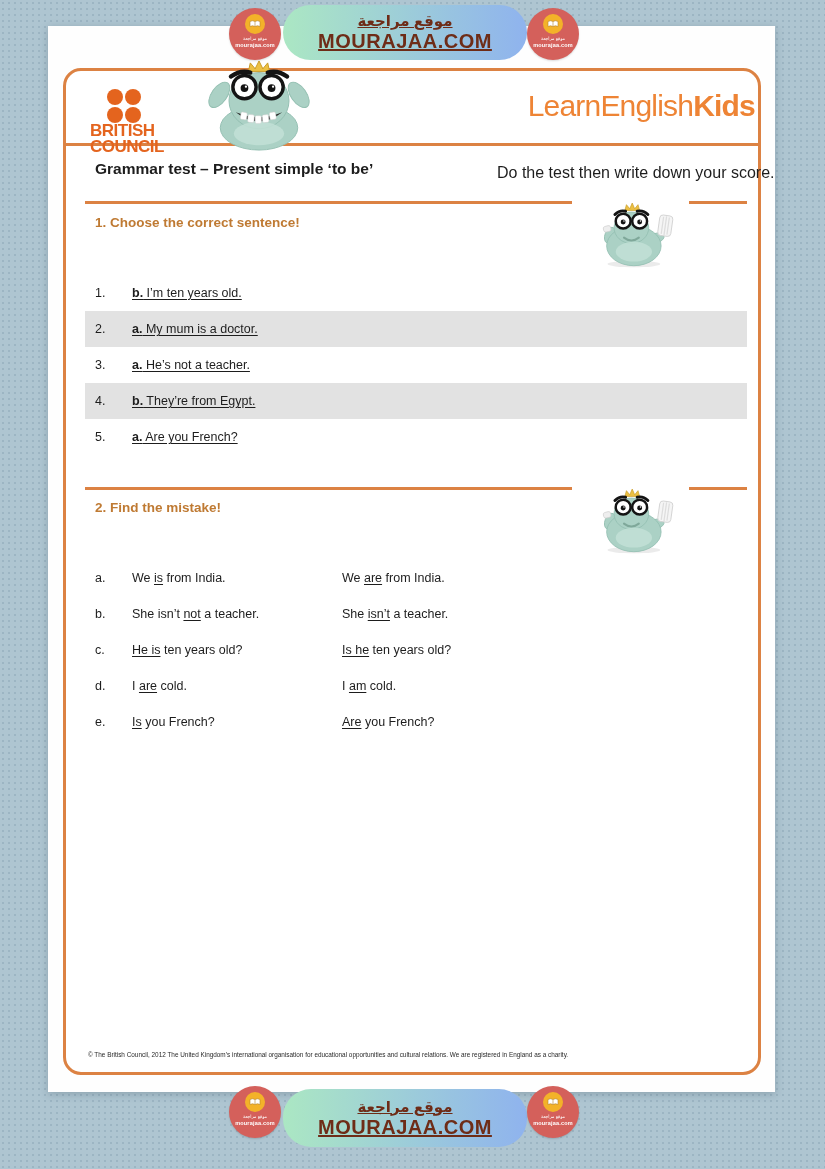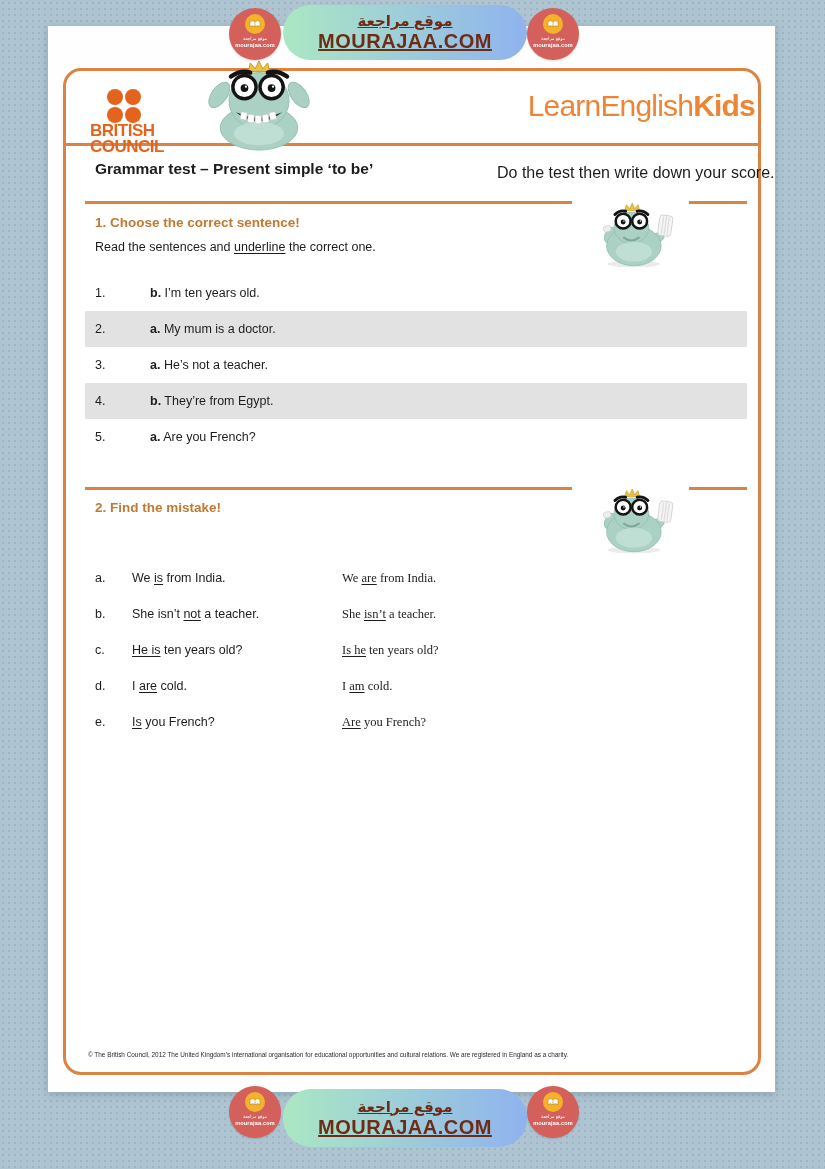--- a/index.html
+++ b/index.html
@@ -214,7 +214,6 @@
   <div class="divider div1a"></div>
   <div class="divider div1b"></div>
   <div class="sec-heading h-s1">1. Choose the correct sentence!</div>
-  <div class="sec-instr i-s1"><span>Read the sentences and </span><span class="instr-u">underline</span><span> the correct one.</span></div>
   <svg class="mascot-s1" viewBox="0 0 110 80">
       <use href="#monster-brush"></use>
     </svg>

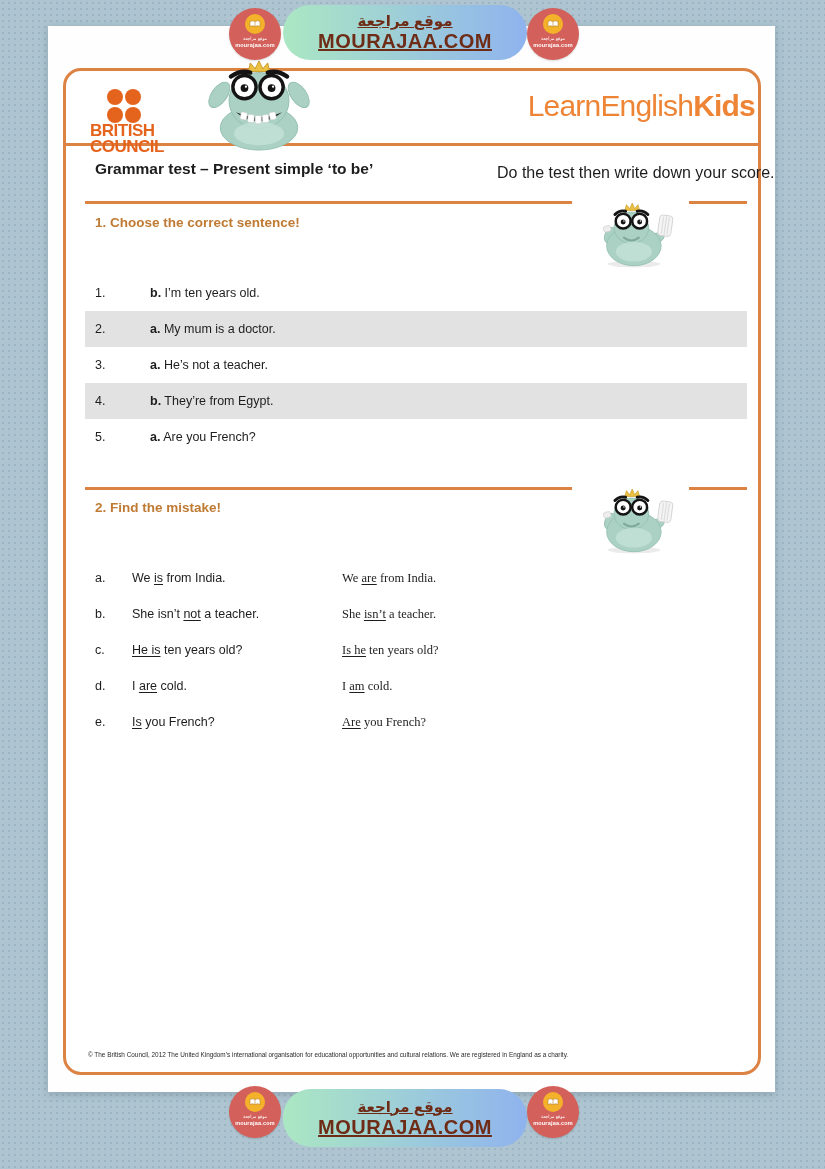--- a/index.html
+++ b/index.html
@@ -56,7 +56,7 @@
   .q-row { height:36px; display:flex; align-items:center; font-size:12.5px; color:#1d1d1d; }
   .q-row.shaded { background:#e2e2e2; }
   .q-num { width:47px; padding-left:10px; flex:none; }
-  .q-sentence { text-underline-offset:2px;margin-left:18px; }
+  .q-sentence { text-decoration:underline; text-underline-offset:2px; }
   .q-sentence b { font-weight:bold; }
 
   .m-list { position:absolute; left:85px; top:560px; width:662px; }

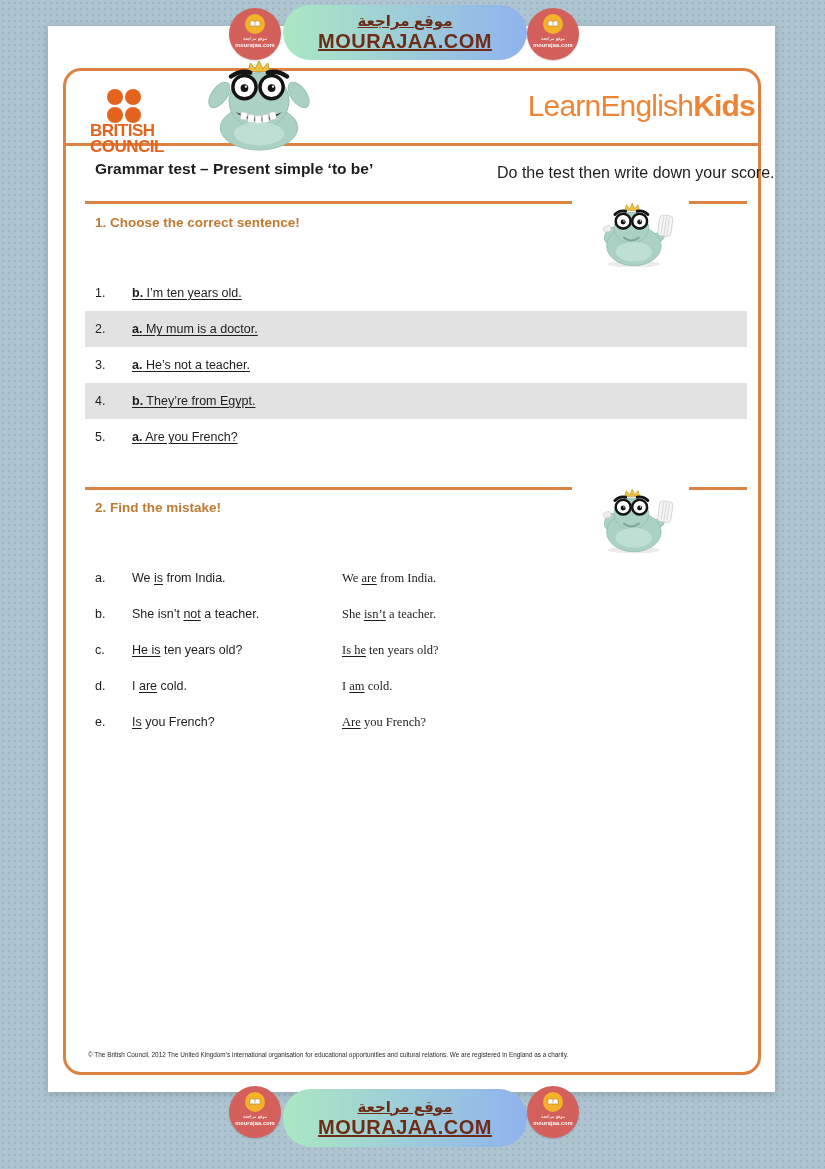--- a/index.html
+++ b/index.html
@@ -63,7 +63,7 @@
   .m-row { height:36px; display:flex; align-items:center; font-size:12.5px; color:#1d1d1d; }
   .m-letter { width:47px; padding-left:10px; flex:none; }
   .m-col { width:210px; flex:none; }
-  .m-col.right-col { width:auto;font-family:Liberation Serif, serif; }
+  .m-col.right-col { width:auto; }
   .u { text-decoration:underline; text-underline-offset:2px; }
 
   .footer-url { position:absolute; left:88px; top:1029px; font-size:15px; font-weight:bold; color:#141414; letter-spacing:-0.2px; }

